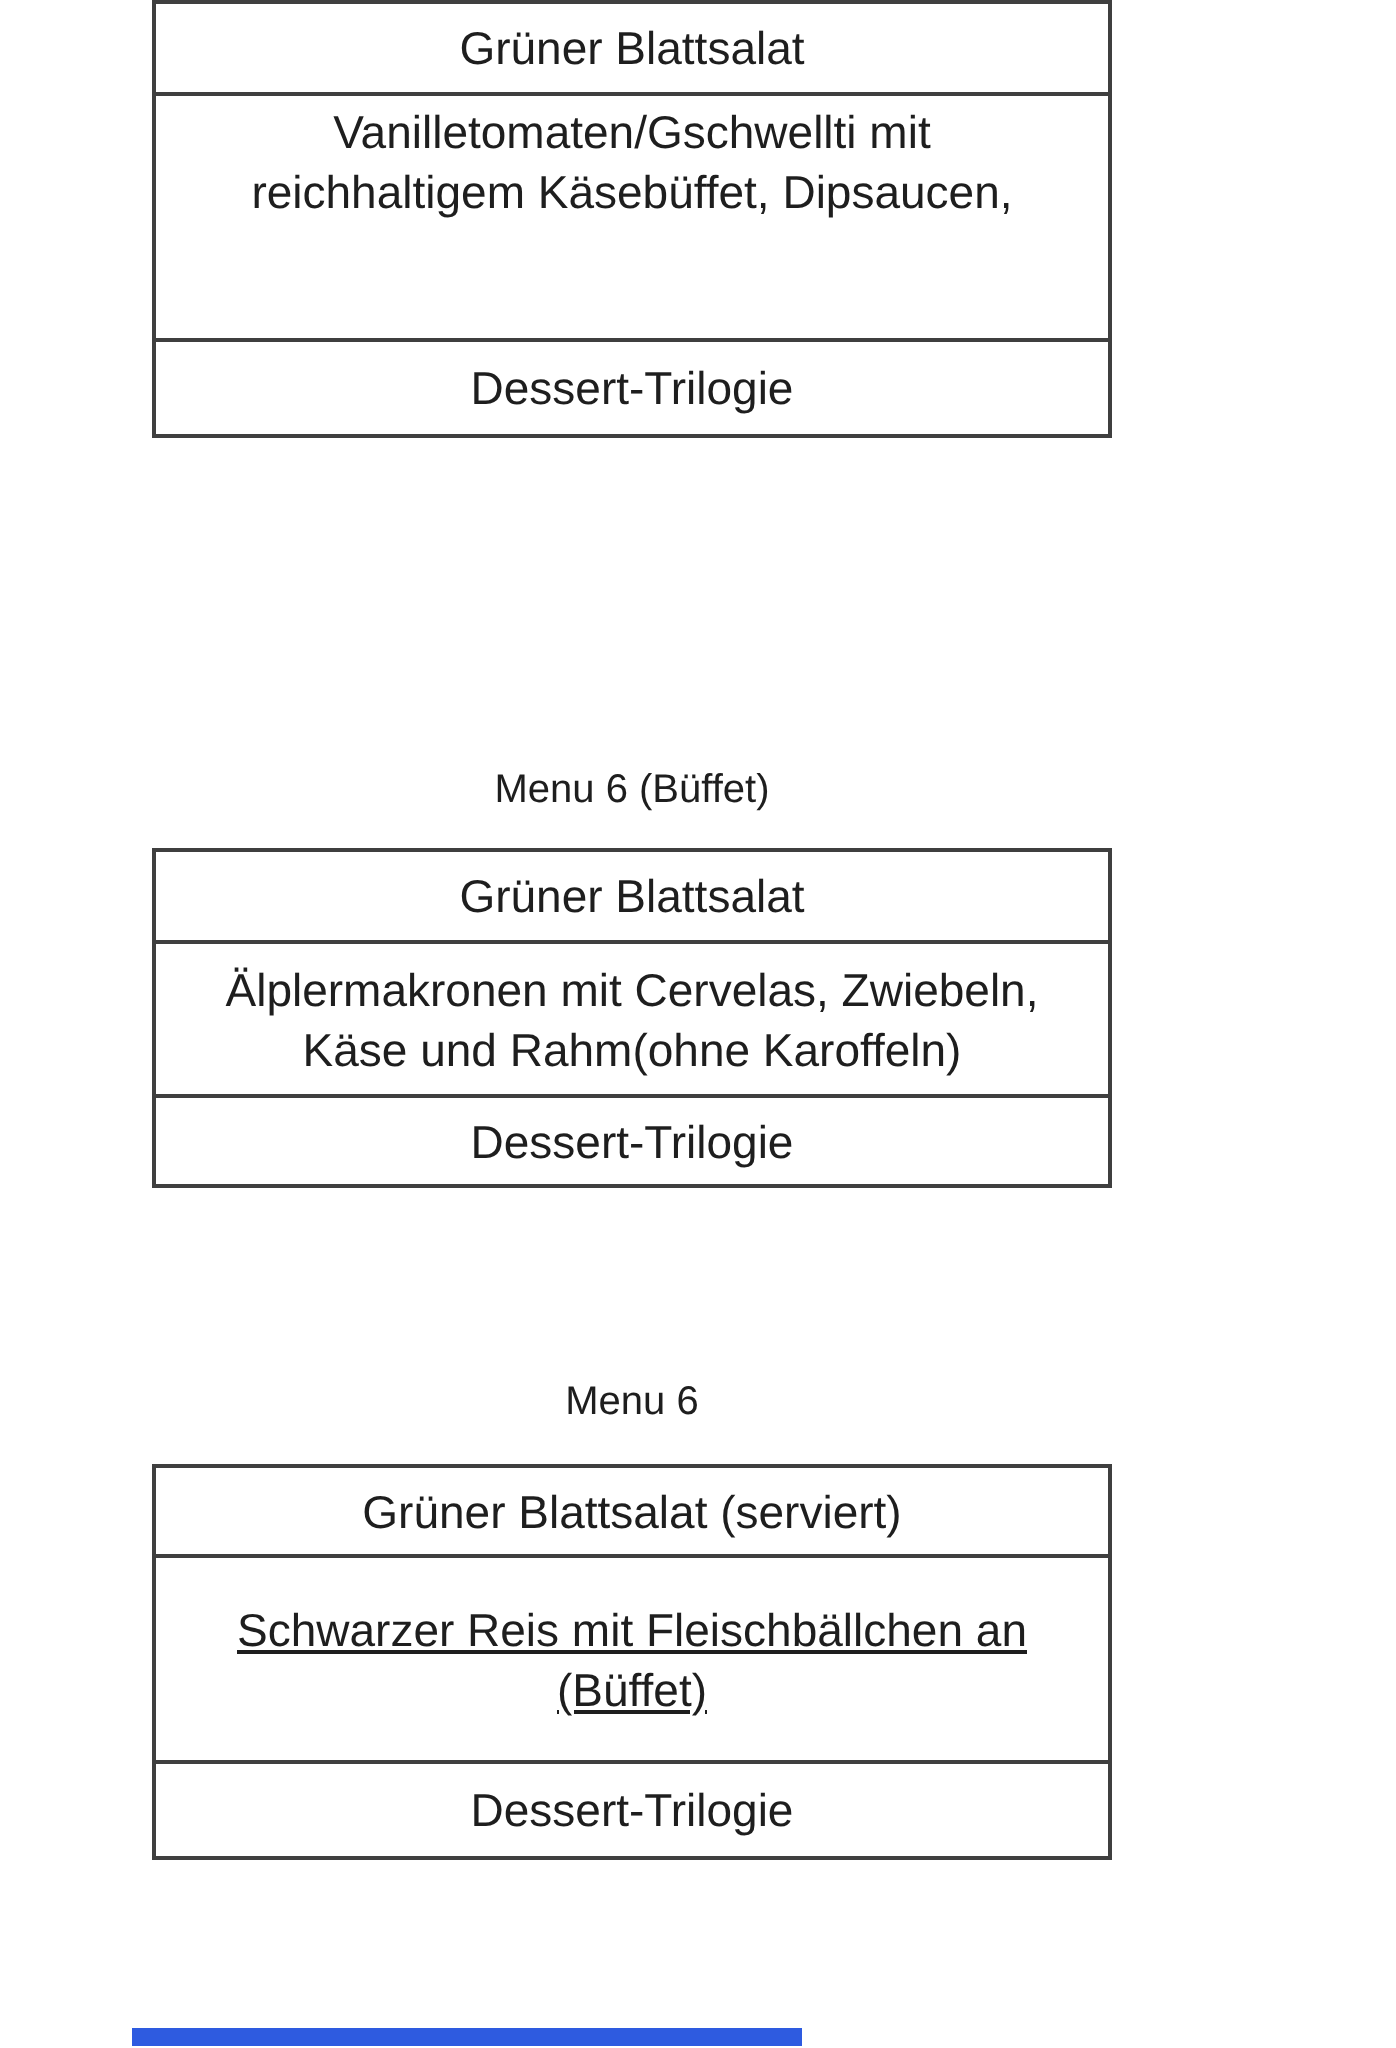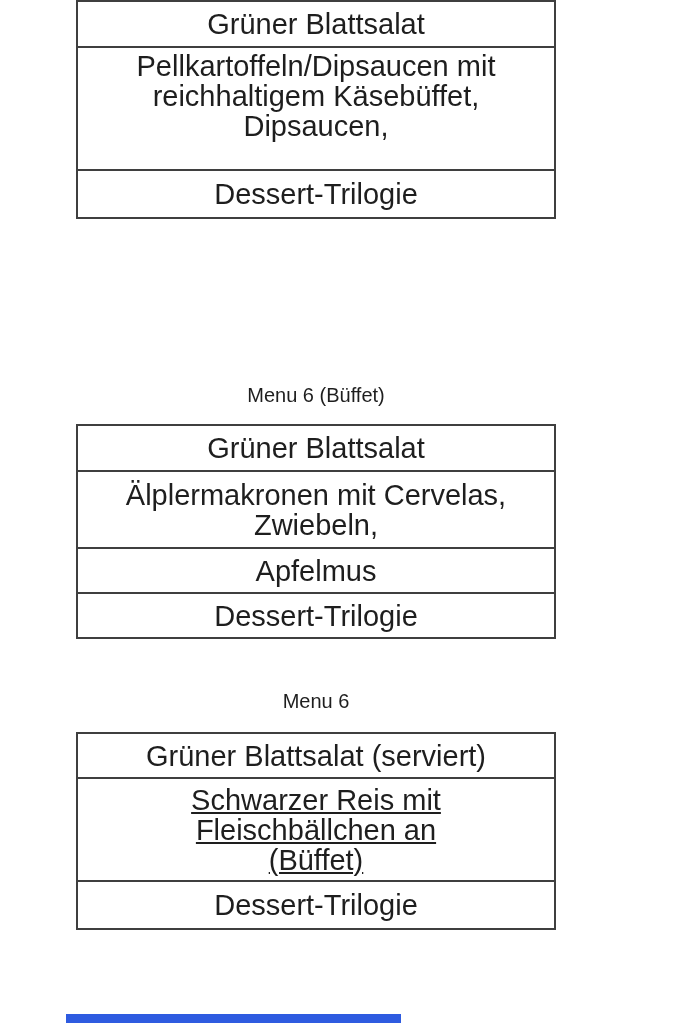--- a/index.html
+++ b/index.html
@@ -48,7 +48,7 @@
     padding: 2px 10px;
     box-sizing: content-box;
     text-align: center;
-    font-size: 29px;
+    font-size: 23px;
     line-height: 30px;
     color: #1e1e1e;
   }

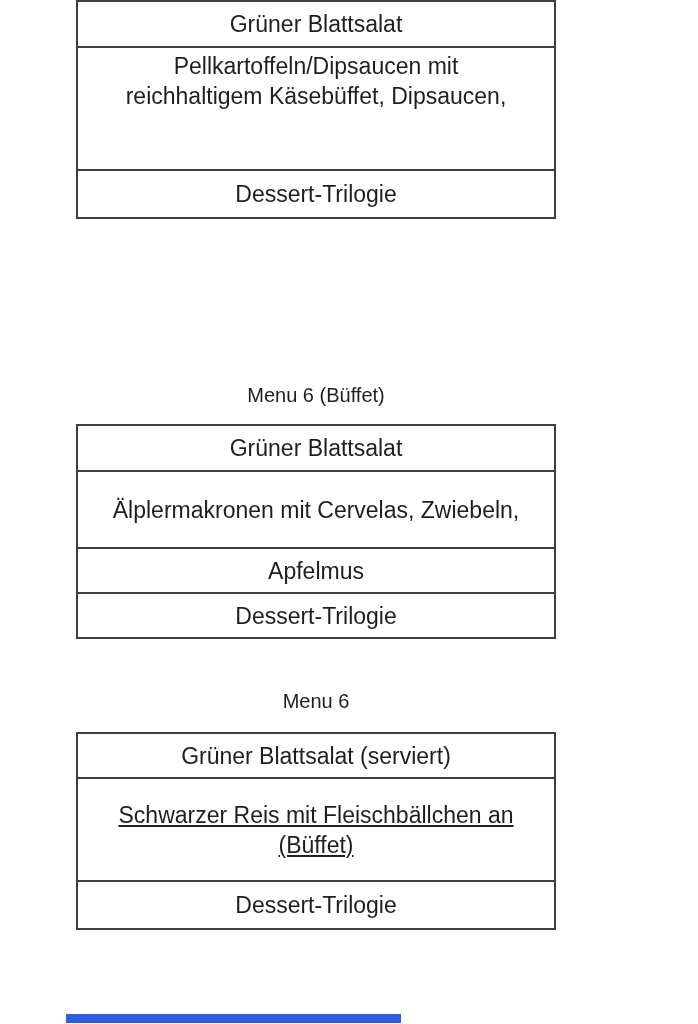--- a/index.html
+++ b/index.html
@@ -95,7 +95,7 @@
         <span class="line">Grüner Blattsalat</span>
       </div>
       <div class="mrow valign-top">
-        <span class="line">Pellkartoffeln/Dipsaucen mit</span>
+        <span class="line">Vanilletomaten/Gschwellti mit</span>
         <span class="line">reichhaltigem Käsebüffet, Dipsaucen,</span>
       </div>
       <div class="mrow">

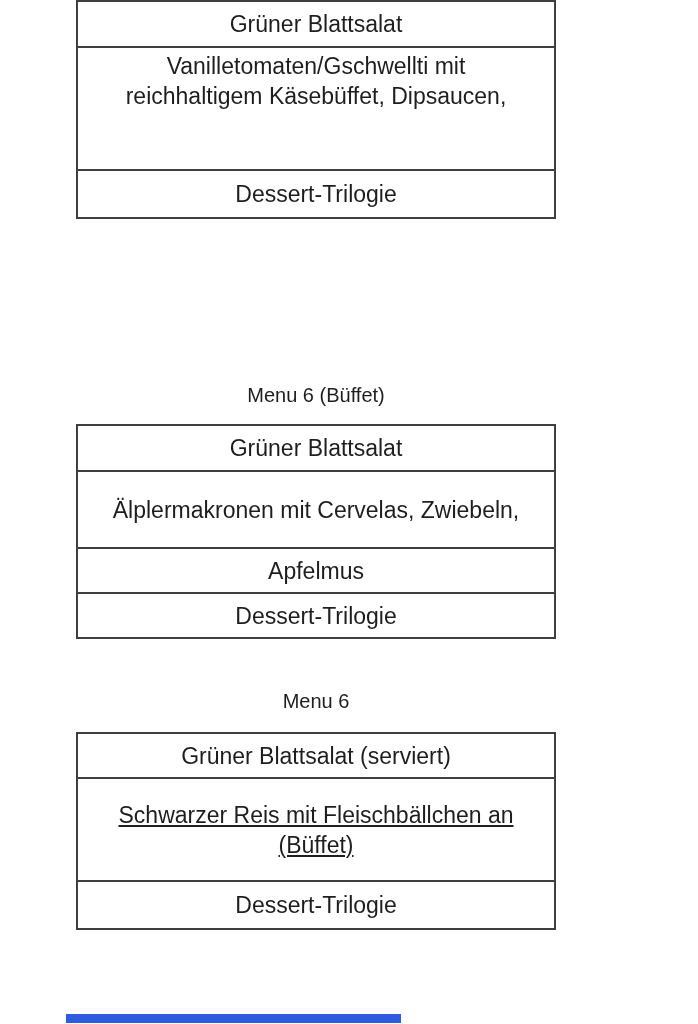--- a/index.html
+++ b/index.html
@@ -110,6 +110,7 @@
       </div>
       <div class="mrow">
         <span class="line">Älplermakronen mit Cervelas, Zwiebeln,</span>
+        <span class="line">Käse und Rahm(ohne Karoffeln)</span>
       </div>
       <div class="mrow">
         <span class="line">Apfelmus</span>

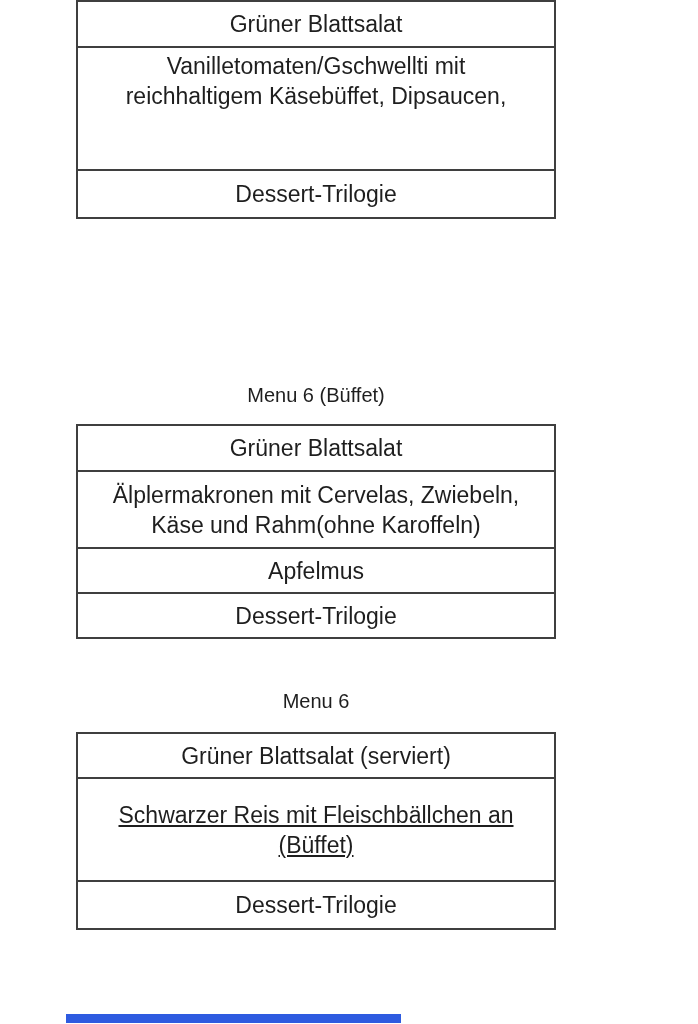--- a/index.html
+++ b/index.html
@@ -113,9 +113,6 @@
         <span class="line">Käse und Rahm(ohne Karoffeln)</span>
       </div>
       <div class="mrow">
-        <span class="line">Apfelmus</span>
-      </div>
-      <div class="mrow">
         <span class="line">Dessert-Trilogie</span>
       </div>
     </div>

